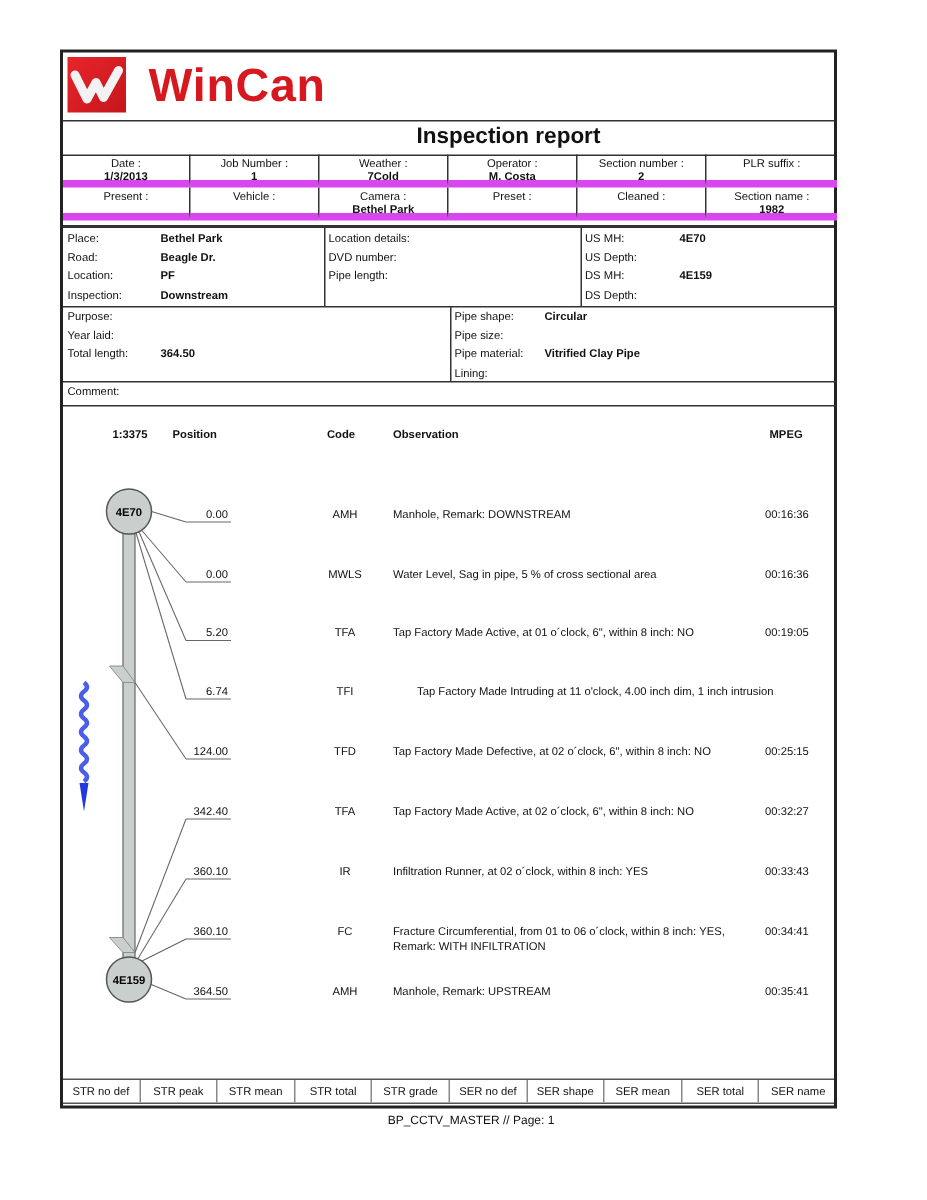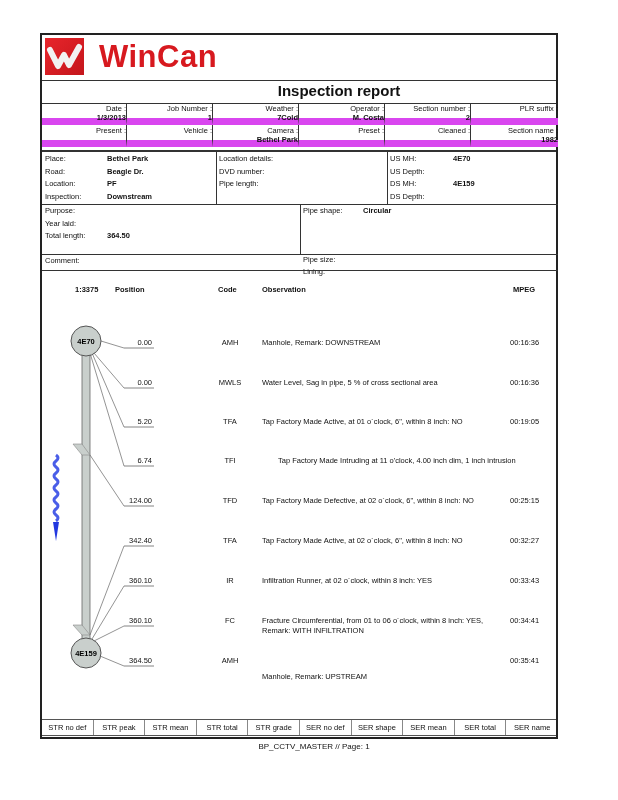--- a/index.html
+++ b/index.html
@@ -16,8 +16,8 @@
   .title { position: absolute; left: 0; right: 0; top: 2px; text-align: center;
            font-size: 15px; font-weight: bold; padding-left: 80px; }
   .info-grid { position: absolute; left: 0; top: 68px; width: 100%; height: 45px; }
-  .info-cell { position: absolute; height: 22px; border-right: 1px solid #333; border-bottom: 7px solid #d946ef;
-               box-sizing: border-box; text-align: right; font-size: 7.5px; line-height: 9px; padding-top: 1px; }
+  .info-cell { position: absolute; height: 22px; border-right: 1px solid #333; border-bottom: 5px solid #d946ef;
+               box-sizing: border-box; text-align: center; font-size: 7.5px; line-height: 9px; padding-top: 1px; }
   .info-cell .v { font-weight: bold; display: block; }
   .details { position: absolute; left: 0; top: 115px; width: 100%; height: 118px; border-top: 2px solid #333; }
   .dl { position: absolute; font-size: 7.5px; line-height: 12.5px; }

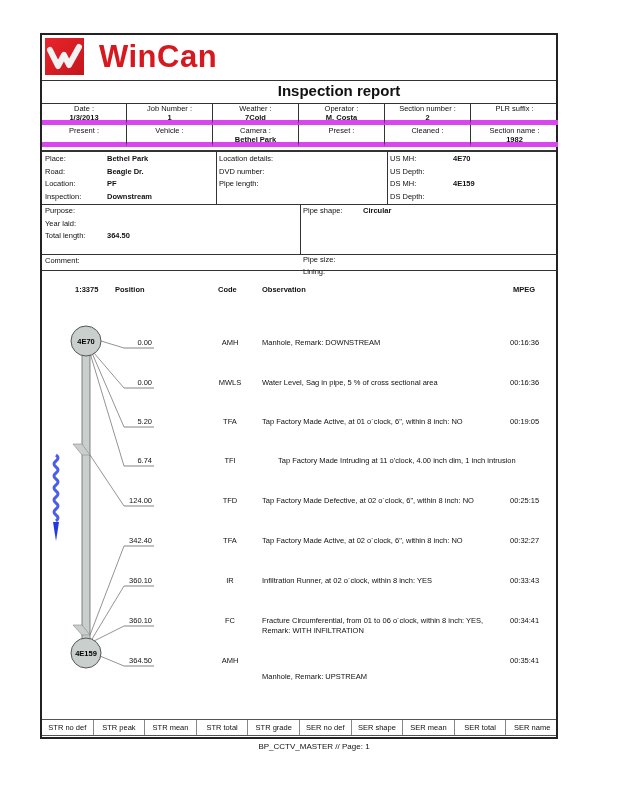--- a/index.html
+++ b/index.html
@@ -101,7 +101,7 @@
     <div class="vline" style="left:258px; top:52px; height:50px;"></div>
     <div class="dl" style="left:261px; top:53px; width:250px;" id="blk-pipe">
         <div class="row" style="position: relative;"><span class="lbl">Pipe shape:</span><span class="val" style="left: 60px;">Circular</span></div>
-        <div class="row" style="position: relative; margin-top: 36px;"><span class="lbl">Pipe size:</span><span class="val" style="left: 60px;"></span></div>
+        <div class="row" style="position: relative;"><span class="lbl">Pipe size:</span><span class="val" style="left: 60px;"></span></div>
         <div class="row" style="position: relative;"><span class="lbl">Lining:</span><span class="val" style="left: 60px;"></span></div>
       </div>
     <div class="hline" style="left:0; top:102px; width:516px;"></div>

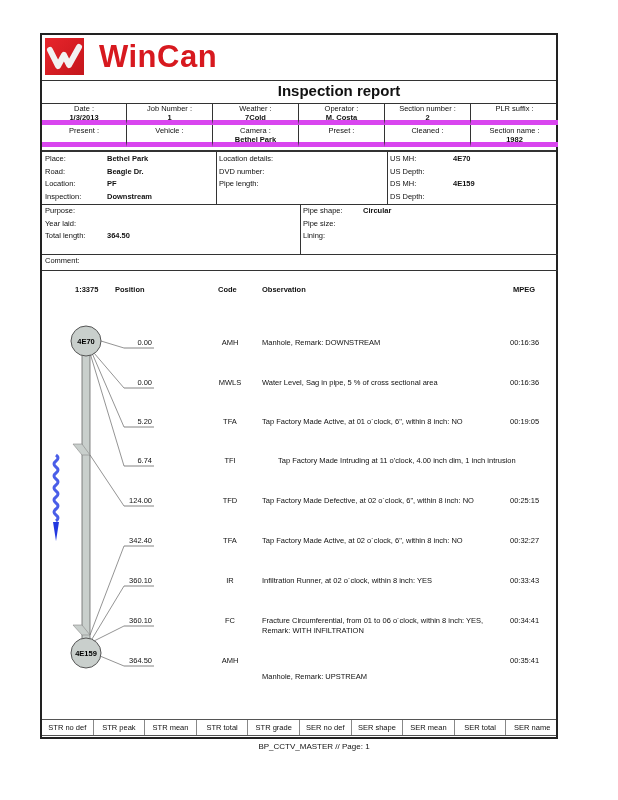--- a/index.html
+++ b/index.html
@@ -102,6 +102,7 @@
     <div class="dl" style="left:261px; top:53px; width:250px;" id="blk-pipe">
         <div class="row" style="position: relative;"><span class="lbl">Pipe shape:</span><span class="val" style="left: 60px;">Circular</span></div>
         <div class="row" style="position: relative;"><span class="lbl">Pipe size:</span><span class="val" style="left: 60px;"></span></div>
+        <div class="row" style="position: relative;"><span class="lbl">Pipe material:</span><span class="val" style="left: 60px;">Vitrified Clay Pipe</span></div>
         <div class="row" style="position: relative;"><span class="lbl">Lining:</span><span class="val" style="left: 60px;"></span></div>
       </div>
     <div class="hline" style="left:0; top:102px; width:516px;"></div>

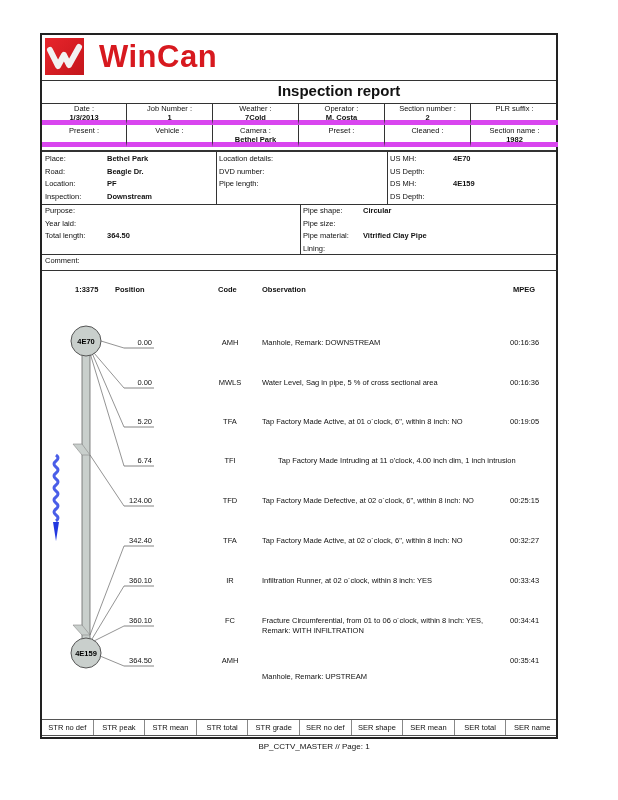--- a/index.html
+++ b/index.html
@@ -190,7 +190,7 @@
       <div class="obs-time" style="left: 468px; top: 581px;">00:34:41</div>
       <div class="obs-pos" style="left: 70px; top: 621px;">364.50</div>
       <div class="obs-code" style="left: 168px; top: 621px;">AMH</div>
-      <div class="obs-text" style="left: 220px; top: 637px;">Manhole, Remark: UPSTREAM</div>
+      <div class="obs-text" style="left: 220px; top: 621px;">Manhole, Remark: UPSTREAM</div>
       <div class="obs-time" style="left: 468px; top: 621px;">00:35:41</div>
     </div>
 

